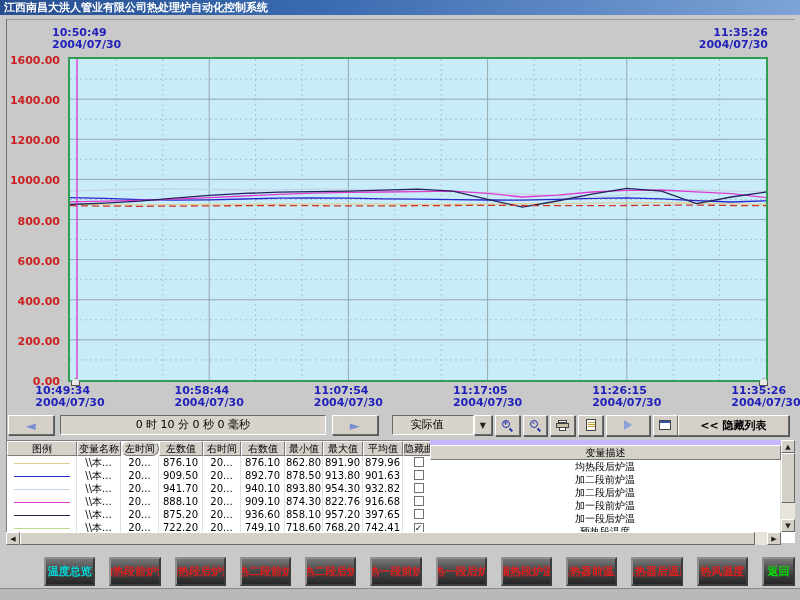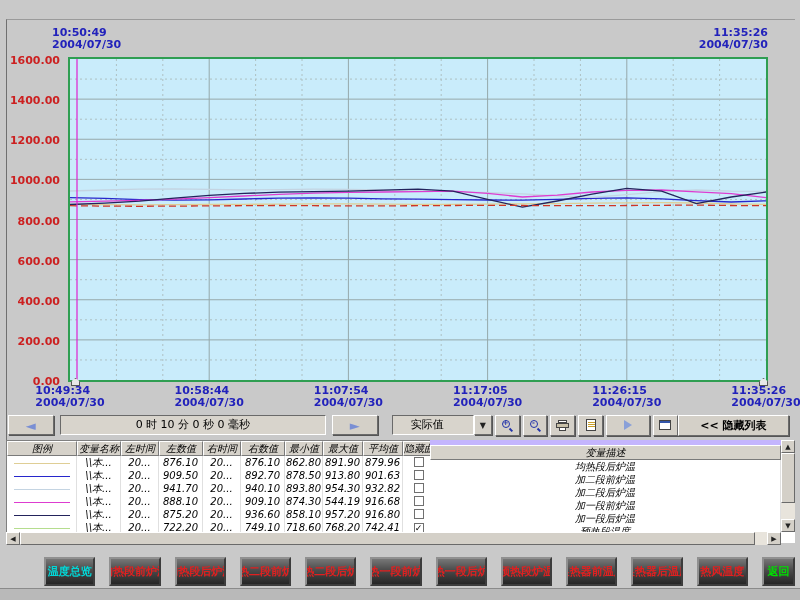--- a/index.html
+++ b/index.html
@@ -109,6 +109,7 @@
 
 <div id="app">
 
+  <div id="titlebar">江西南昌大洪人管业有限公司热处理炉自动化控制系统</div>
 
   <div id="trend-frame"></div>
 

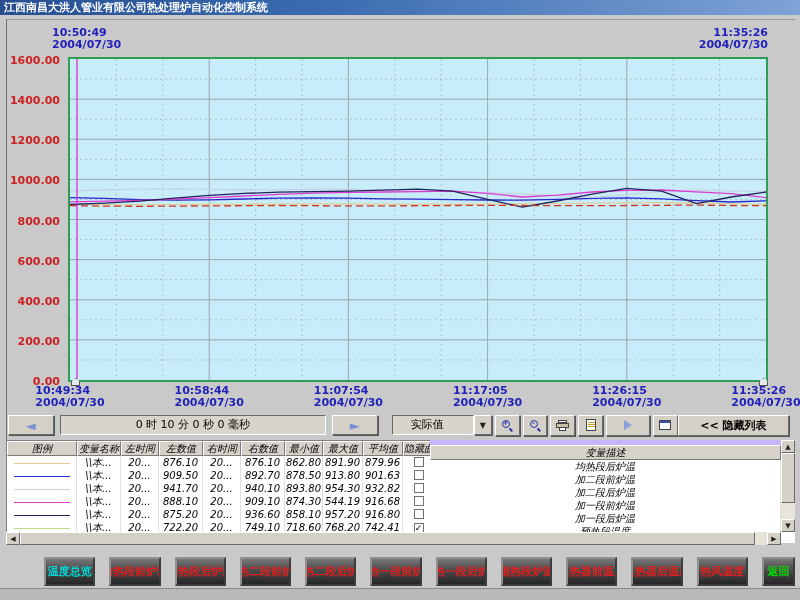--- a/index.html
+++ b/index.html
@@ -73,7 +73,7 @@
   #grid-left { position:absolute; left:0; top:0; width:424px; height:92px; overflow:hidden;
     border-left:1px solid #808080; border-top:1px solid #808080; }
   #grid-right { position:absolute; left:424px; top:0; width:351px; height:92px; overflow:hidden; border-top:5px solid #c4b5fd; }
-  .hdr-row,.data-row { display:flex;font-style:italic; }
+  .hdr-row,.data-row { display:flex; }
   .hcell { background:#d6d2ca; border:1px solid; border-color:#fff #7a7a7a #7a7a7a #fff;
     font-size:10px; text-align:center; height:15px; line-height:13px; white-space:nowrap; overflow:hidden; flex:none; }
   .dcell { font-size:10px; height:13px; line-height:13px; text-align:center; white-space:nowrap; overflow:hidden;

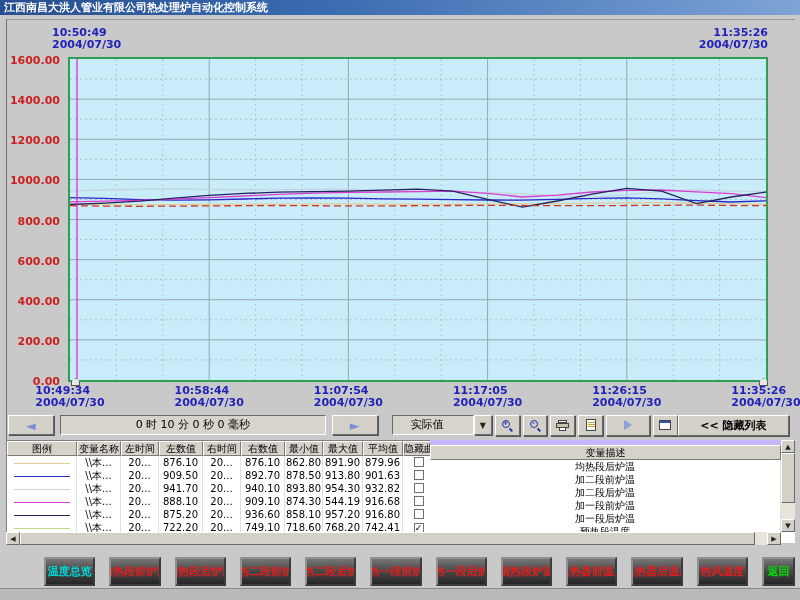--- a/index.html
+++ b/index.html
@@ -254,7 +254,7 @@
         <div class="hdr-row">
           <div class="hcell" style="width: 70px;">图例</div>
           <div class="hcell" style="width: 44px;">变量名称</div>
-          <div class="hcell" style="width: 38px;">左时间</div>
+          <div class="hcell" style="width: 38px; border-radius: 7px;">左时间</div>
           <div class="hcell" style="width: 44px;">左数值</div>
           <div class="hcell" style="width: 38px;">右时间</div>
           <div class="hcell" style="width: 44px;">右数值</div>

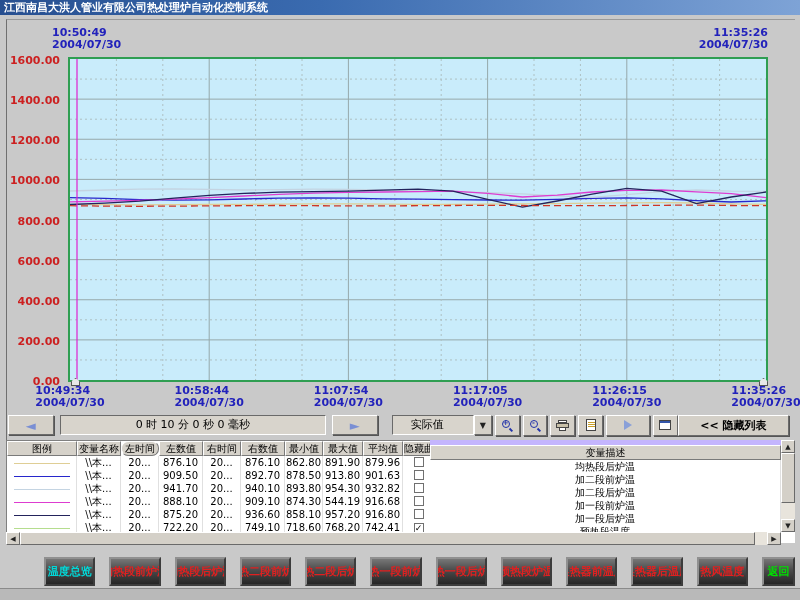--- a/index.html
+++ b/index.html
@@ -307,7 +307,7 @@
           <div class="dcell" style="width: 38px;">20...</div>
           <div class="dcell" style="width: 44px;">909.10</div>
           <div class="dcell" style="width: 38px;">874.30</div>
-          <div class="dcell" style="width: 40px;">544.19</div>
+          <div class="dcell" style="width: 40px;">822.76</div>
           <div class="dcell" style="width: 40px;">916.68</div>
           <div class="dcell" style="width: 32px;"><span class="cb"></span></div>
         </div>

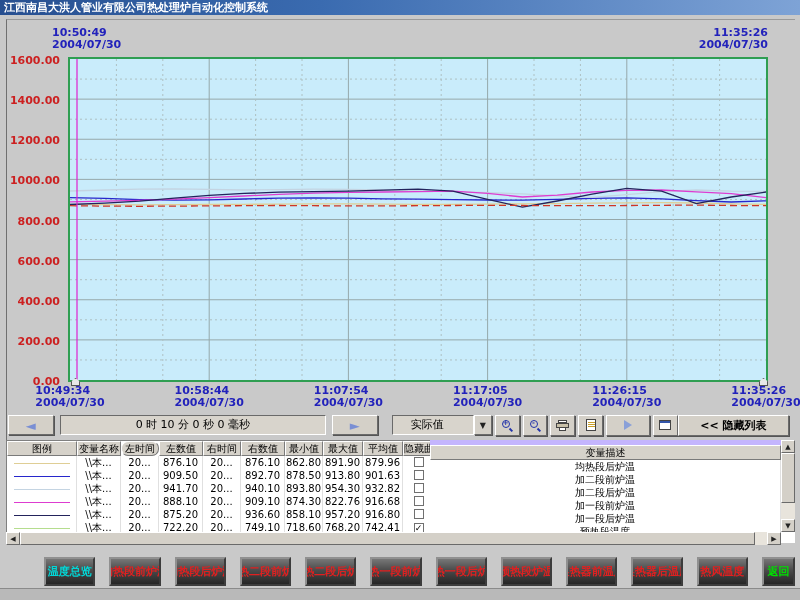--- a/index.html
+++ b/index.html
@@ -320,7 +320,7 @@
           <div class="dcell" style="width: 44px;">936.60</div>
           <div class="dcell" style="width: 38px;">858.10</div>
           <div class="dcell" style="width: 40px;">957.20</div>
-          <div class="dcell" style="width: 40px;">916.80</div>
+          <div class="dcell" style="width: 40px;">397.65</div>
           <div class="dcell" style="width: 32px;"><span class="cb"></span></div>
         </div>
         <div class="data-row">

